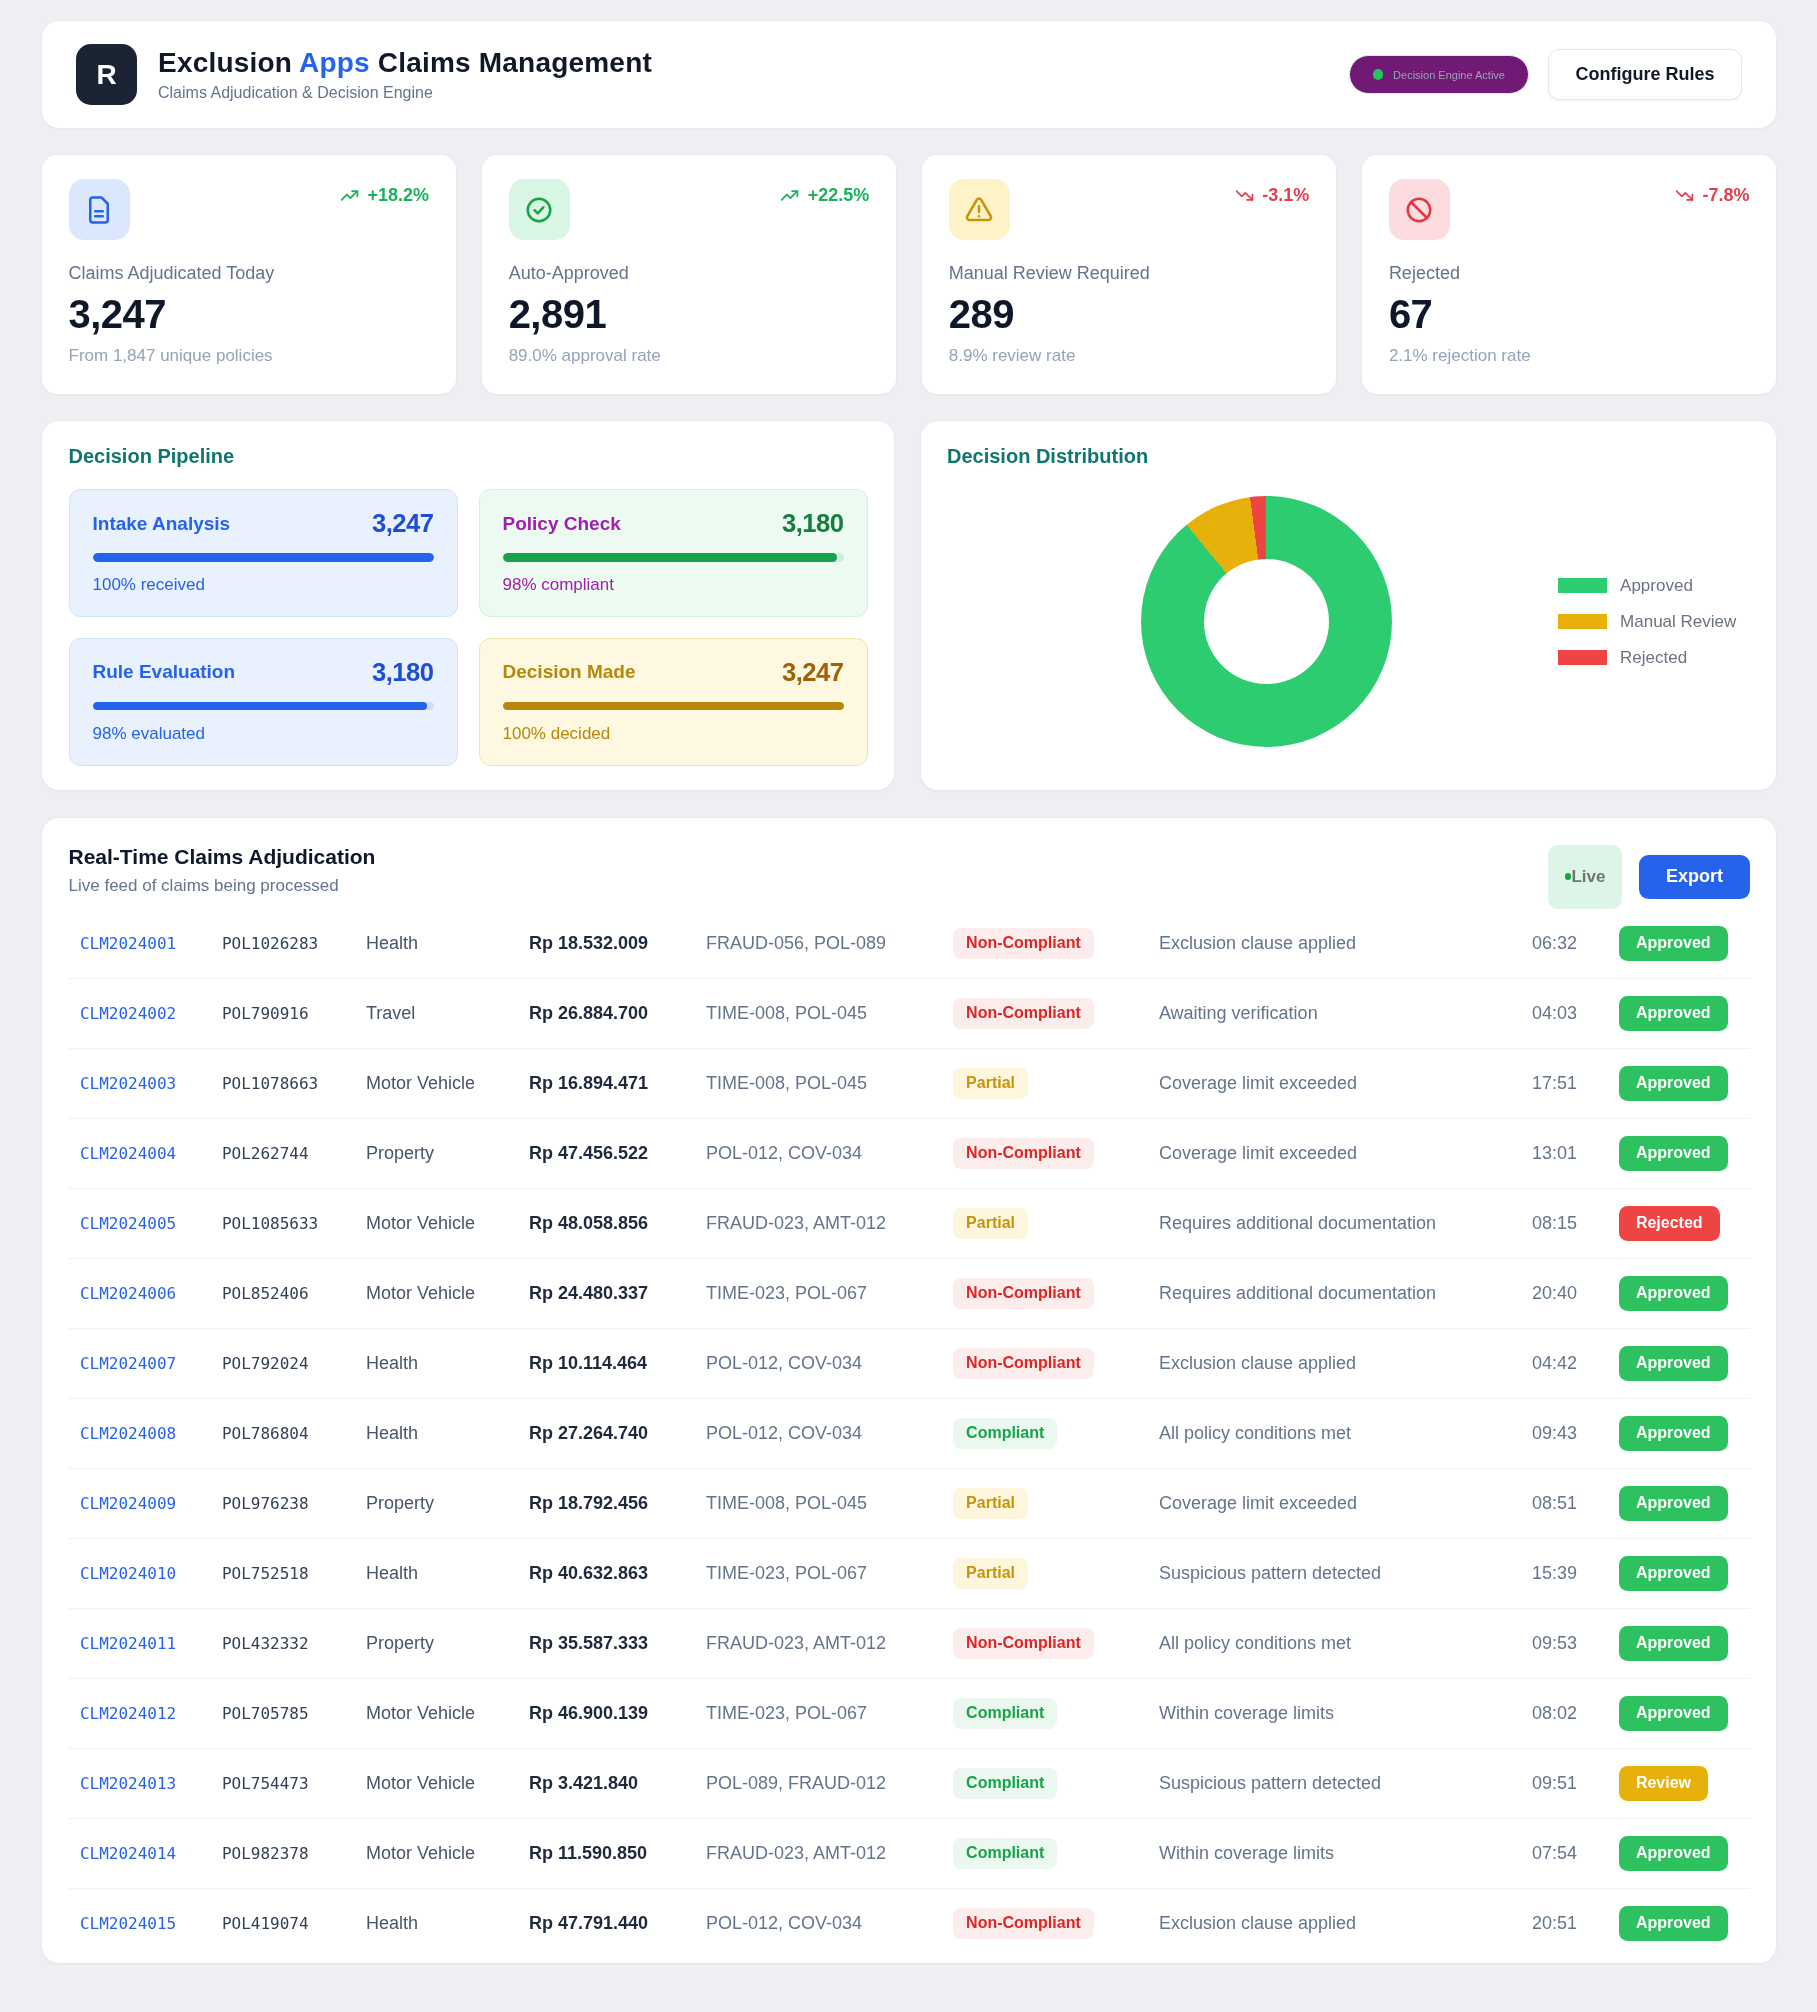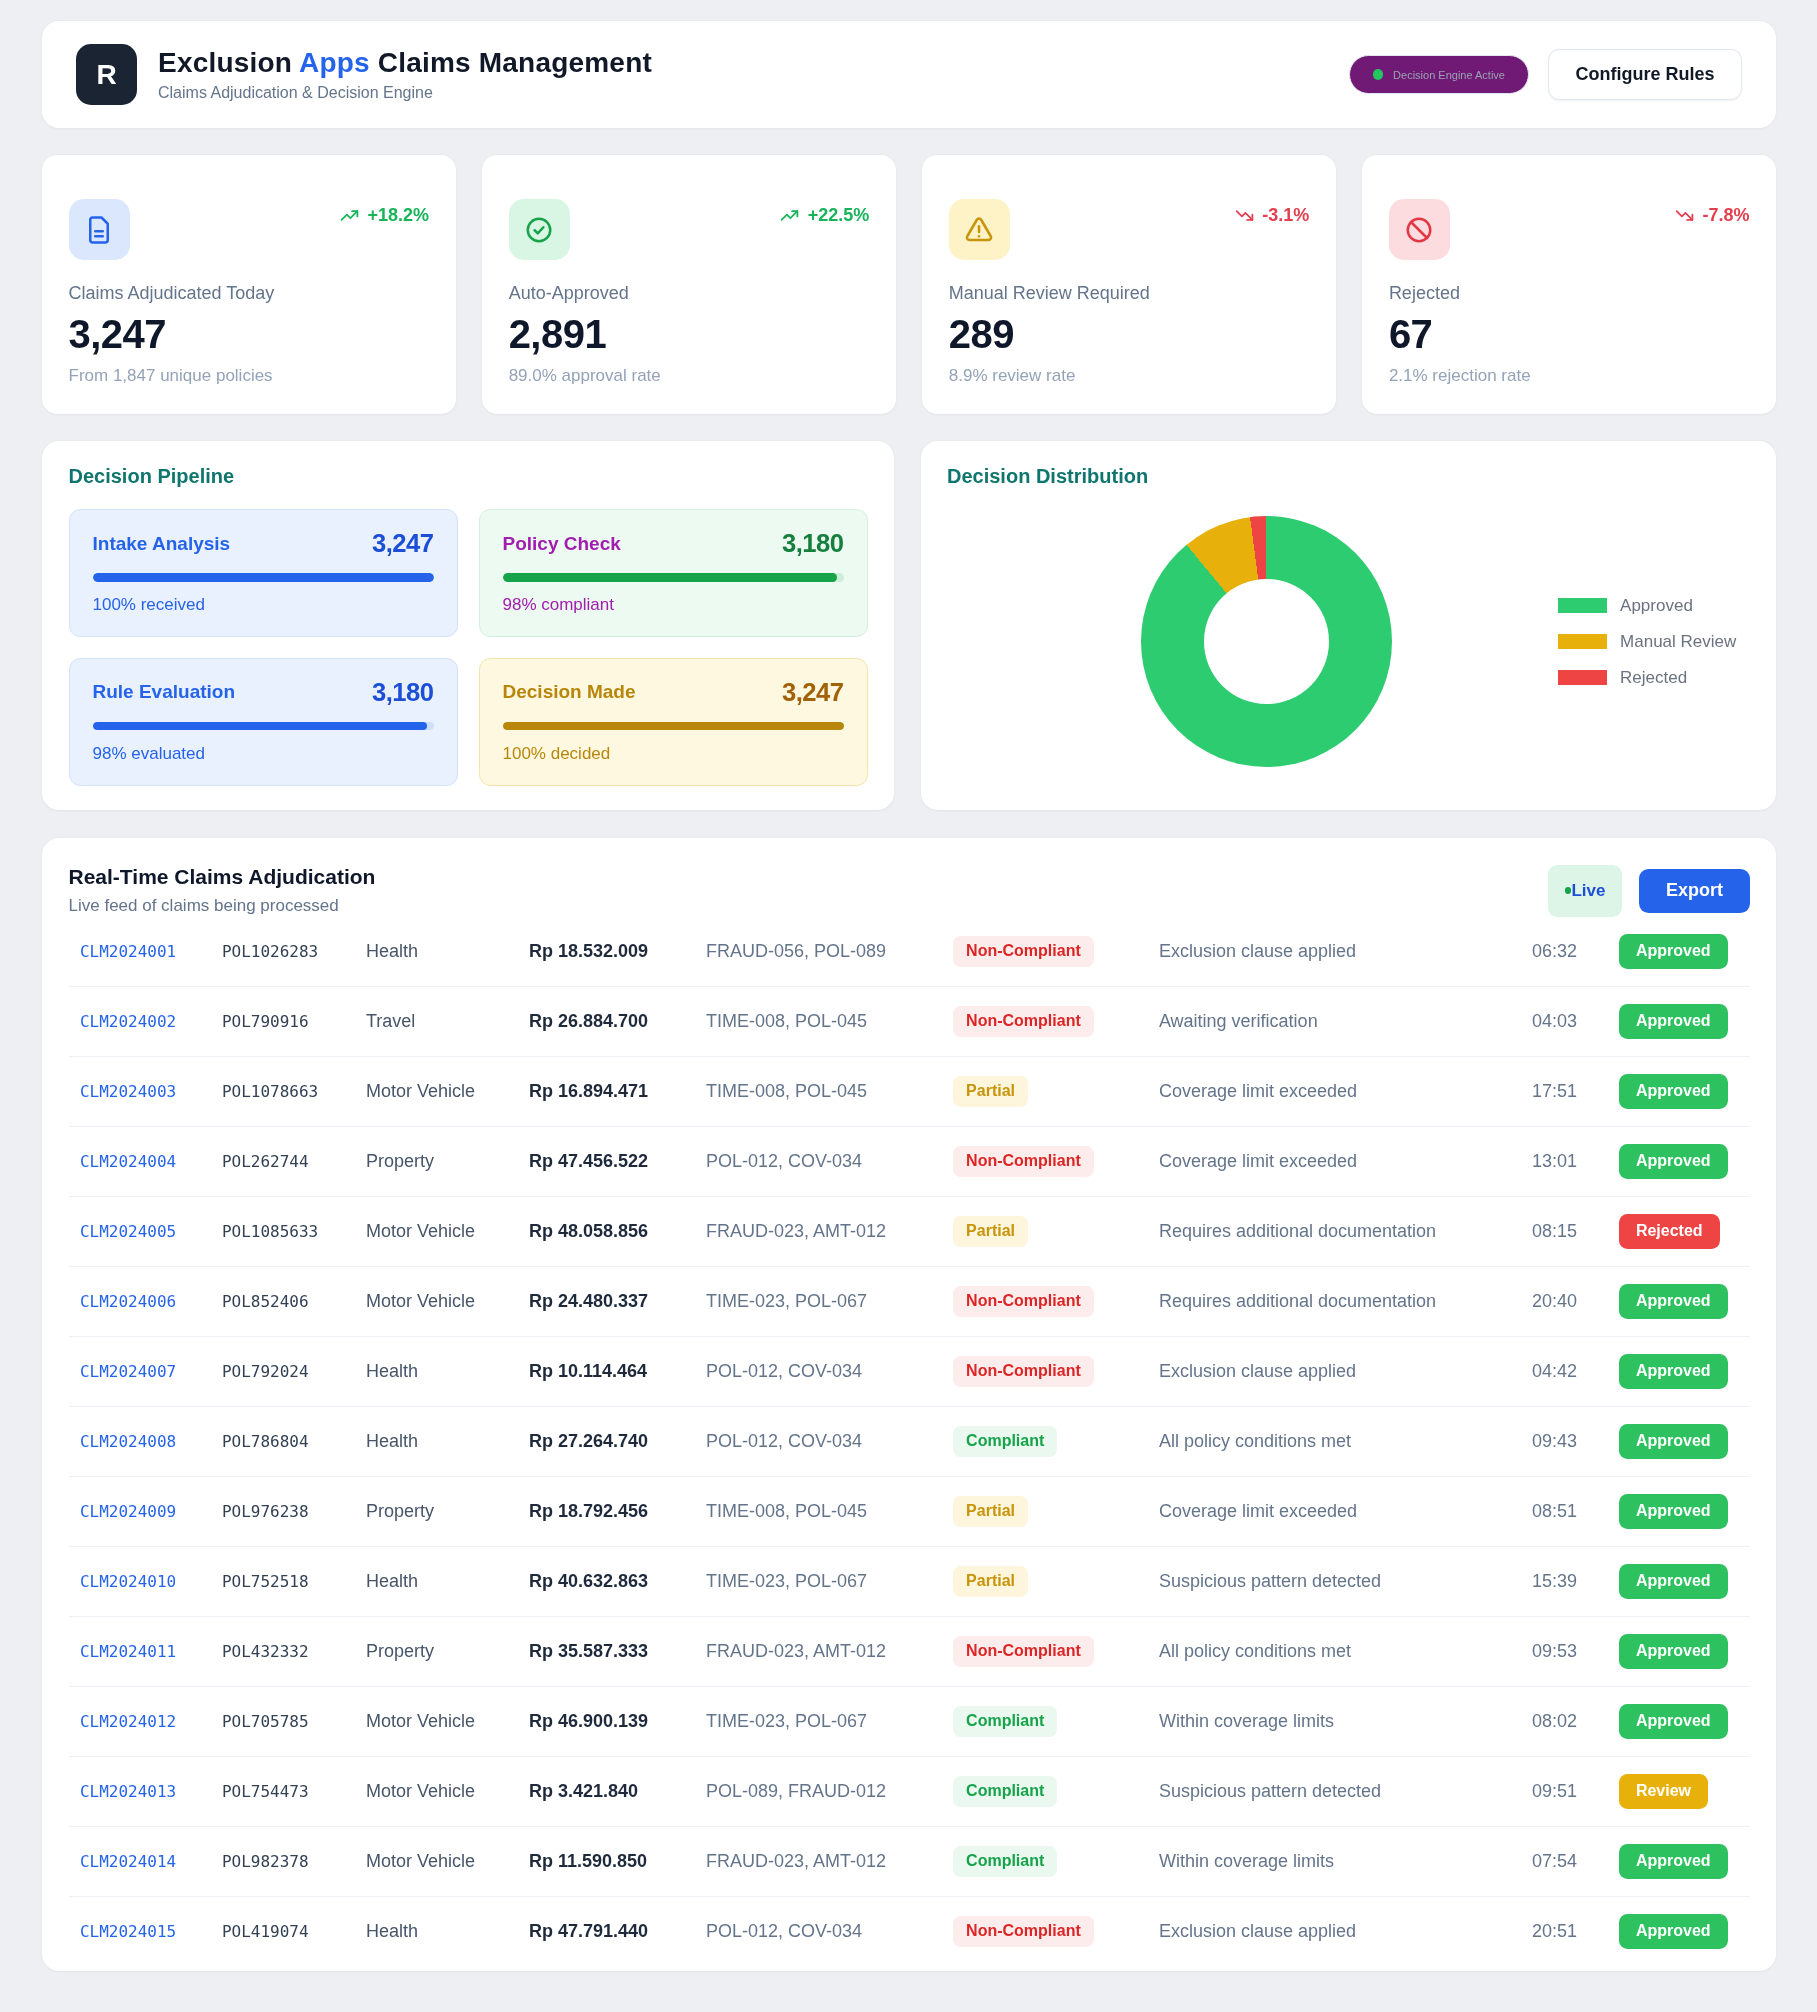--- a/index.html
+++ b/index.html
@@ -23,7 +23,7 @@
   
   .stats { display:grid; grid-template-columns:repeat(4,1fr); gap:26.5px; margin-top:26.5px; }
   .stat-card { border-radius:15px; padding:24.6px 26.5px 28px; }
-  .stat-top { display:flex; align-items:flex-start; justify-content:space-between;margin-top:20px; }
+  .stat-top { display:flex; align-items:flex-start; justify-content:space-between; }
   .icon-box { width:61px; height:61px; border-radius:15px; display:flex; align-items:center; justify-content:center; }
   .tone-blue   { background:#dbe7fd; color:#2563eb; }
   .tone-green  { background:#d9f5e3; color:#16a34a; }

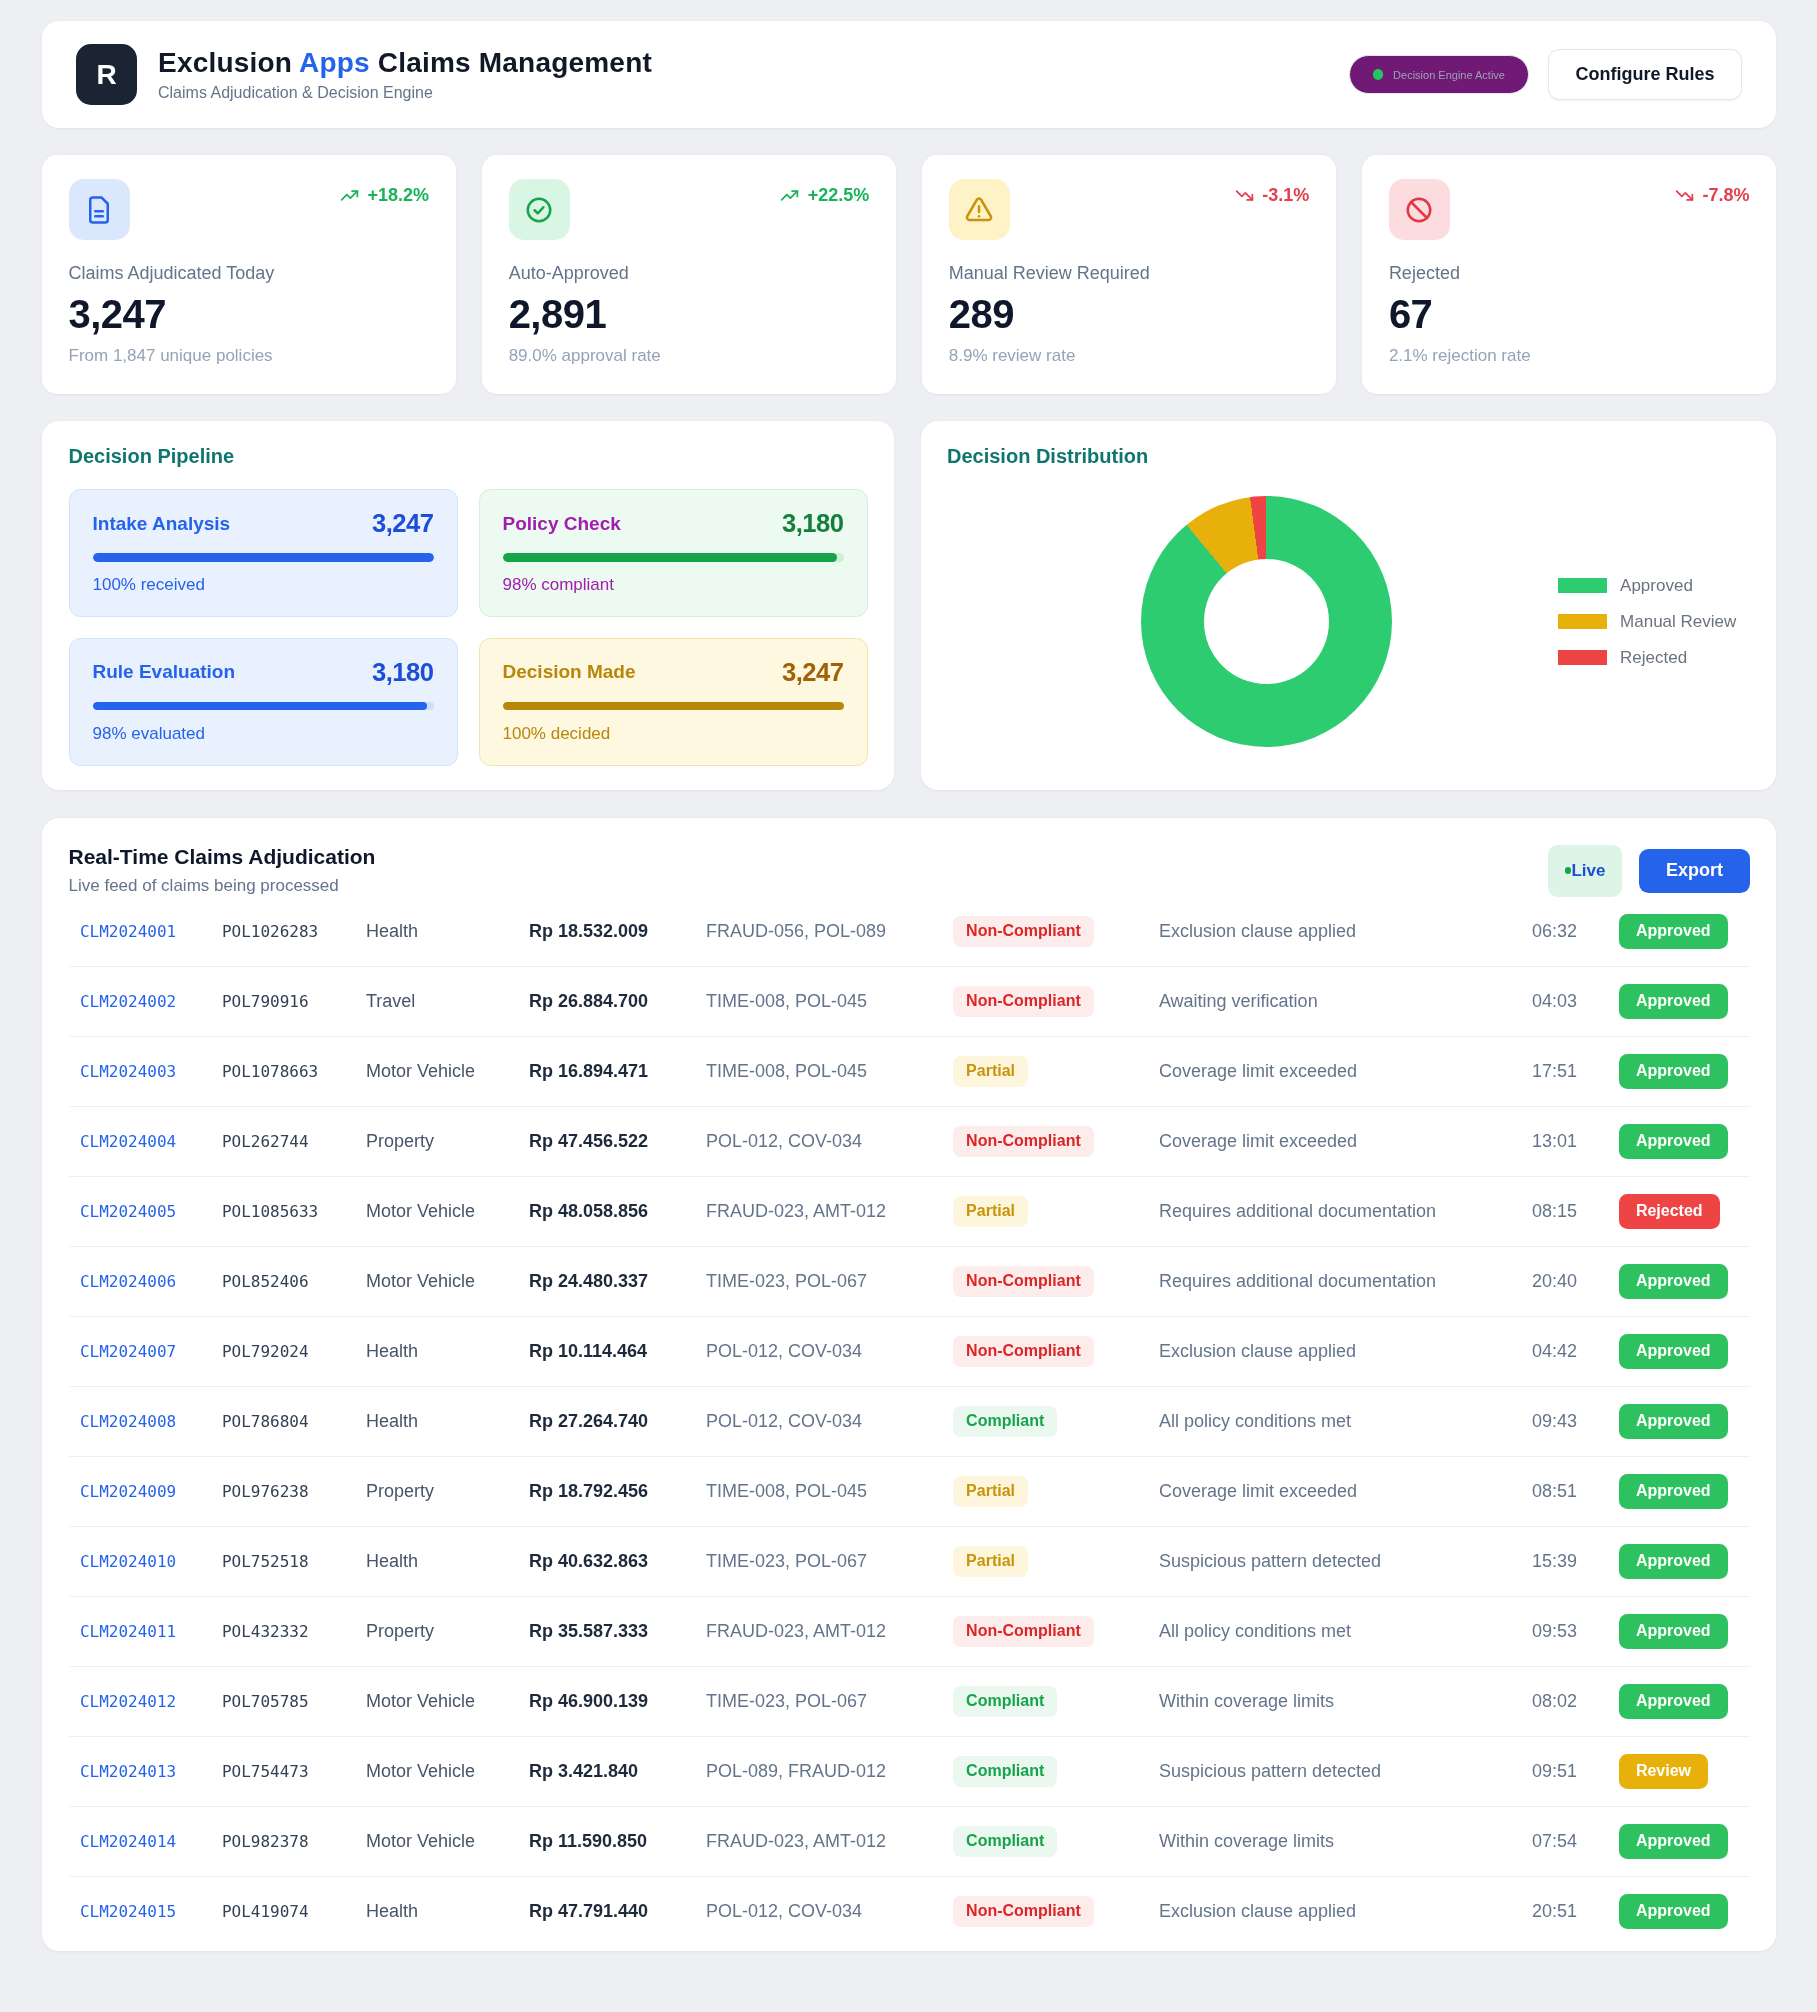--- a/index.html
+++ b/index.html
@@ -74,7 +74,7 @@
   .table-title { font-size:21px; font-weight:bold; color:#0f172a; }
   .table-sub { font-size:17px; color:#64748b; margin-top:7.6px; }
   .table-actions { display:flex; align-items:center; gap:17px; }
-  .live-pill { display:flex; align-items:center; gap:0; background:#ddf5e6; color:#1d4ed8; font-weight:bold; font-size:17px; border-radius:9.5px; padding:16px 17px; }
+  .live-pill { display:flex; align-items:center; gap:0; background:#ddf5e6; color:#737373; font-weight:bold; font-size:17px; border-radius:9.5px; padding:22px 17px; }
   .live-pill .dot { width:6.6px; height:6.6px; border-radius:50%; background:#16a34a; }
   .btn-primary { background:#2563eb; color:#fff; border:none; border-radius:9.5px; padding:11.4px 26.5px; font-size:18px; font-weight:bold; cursor:pointer; }
 

